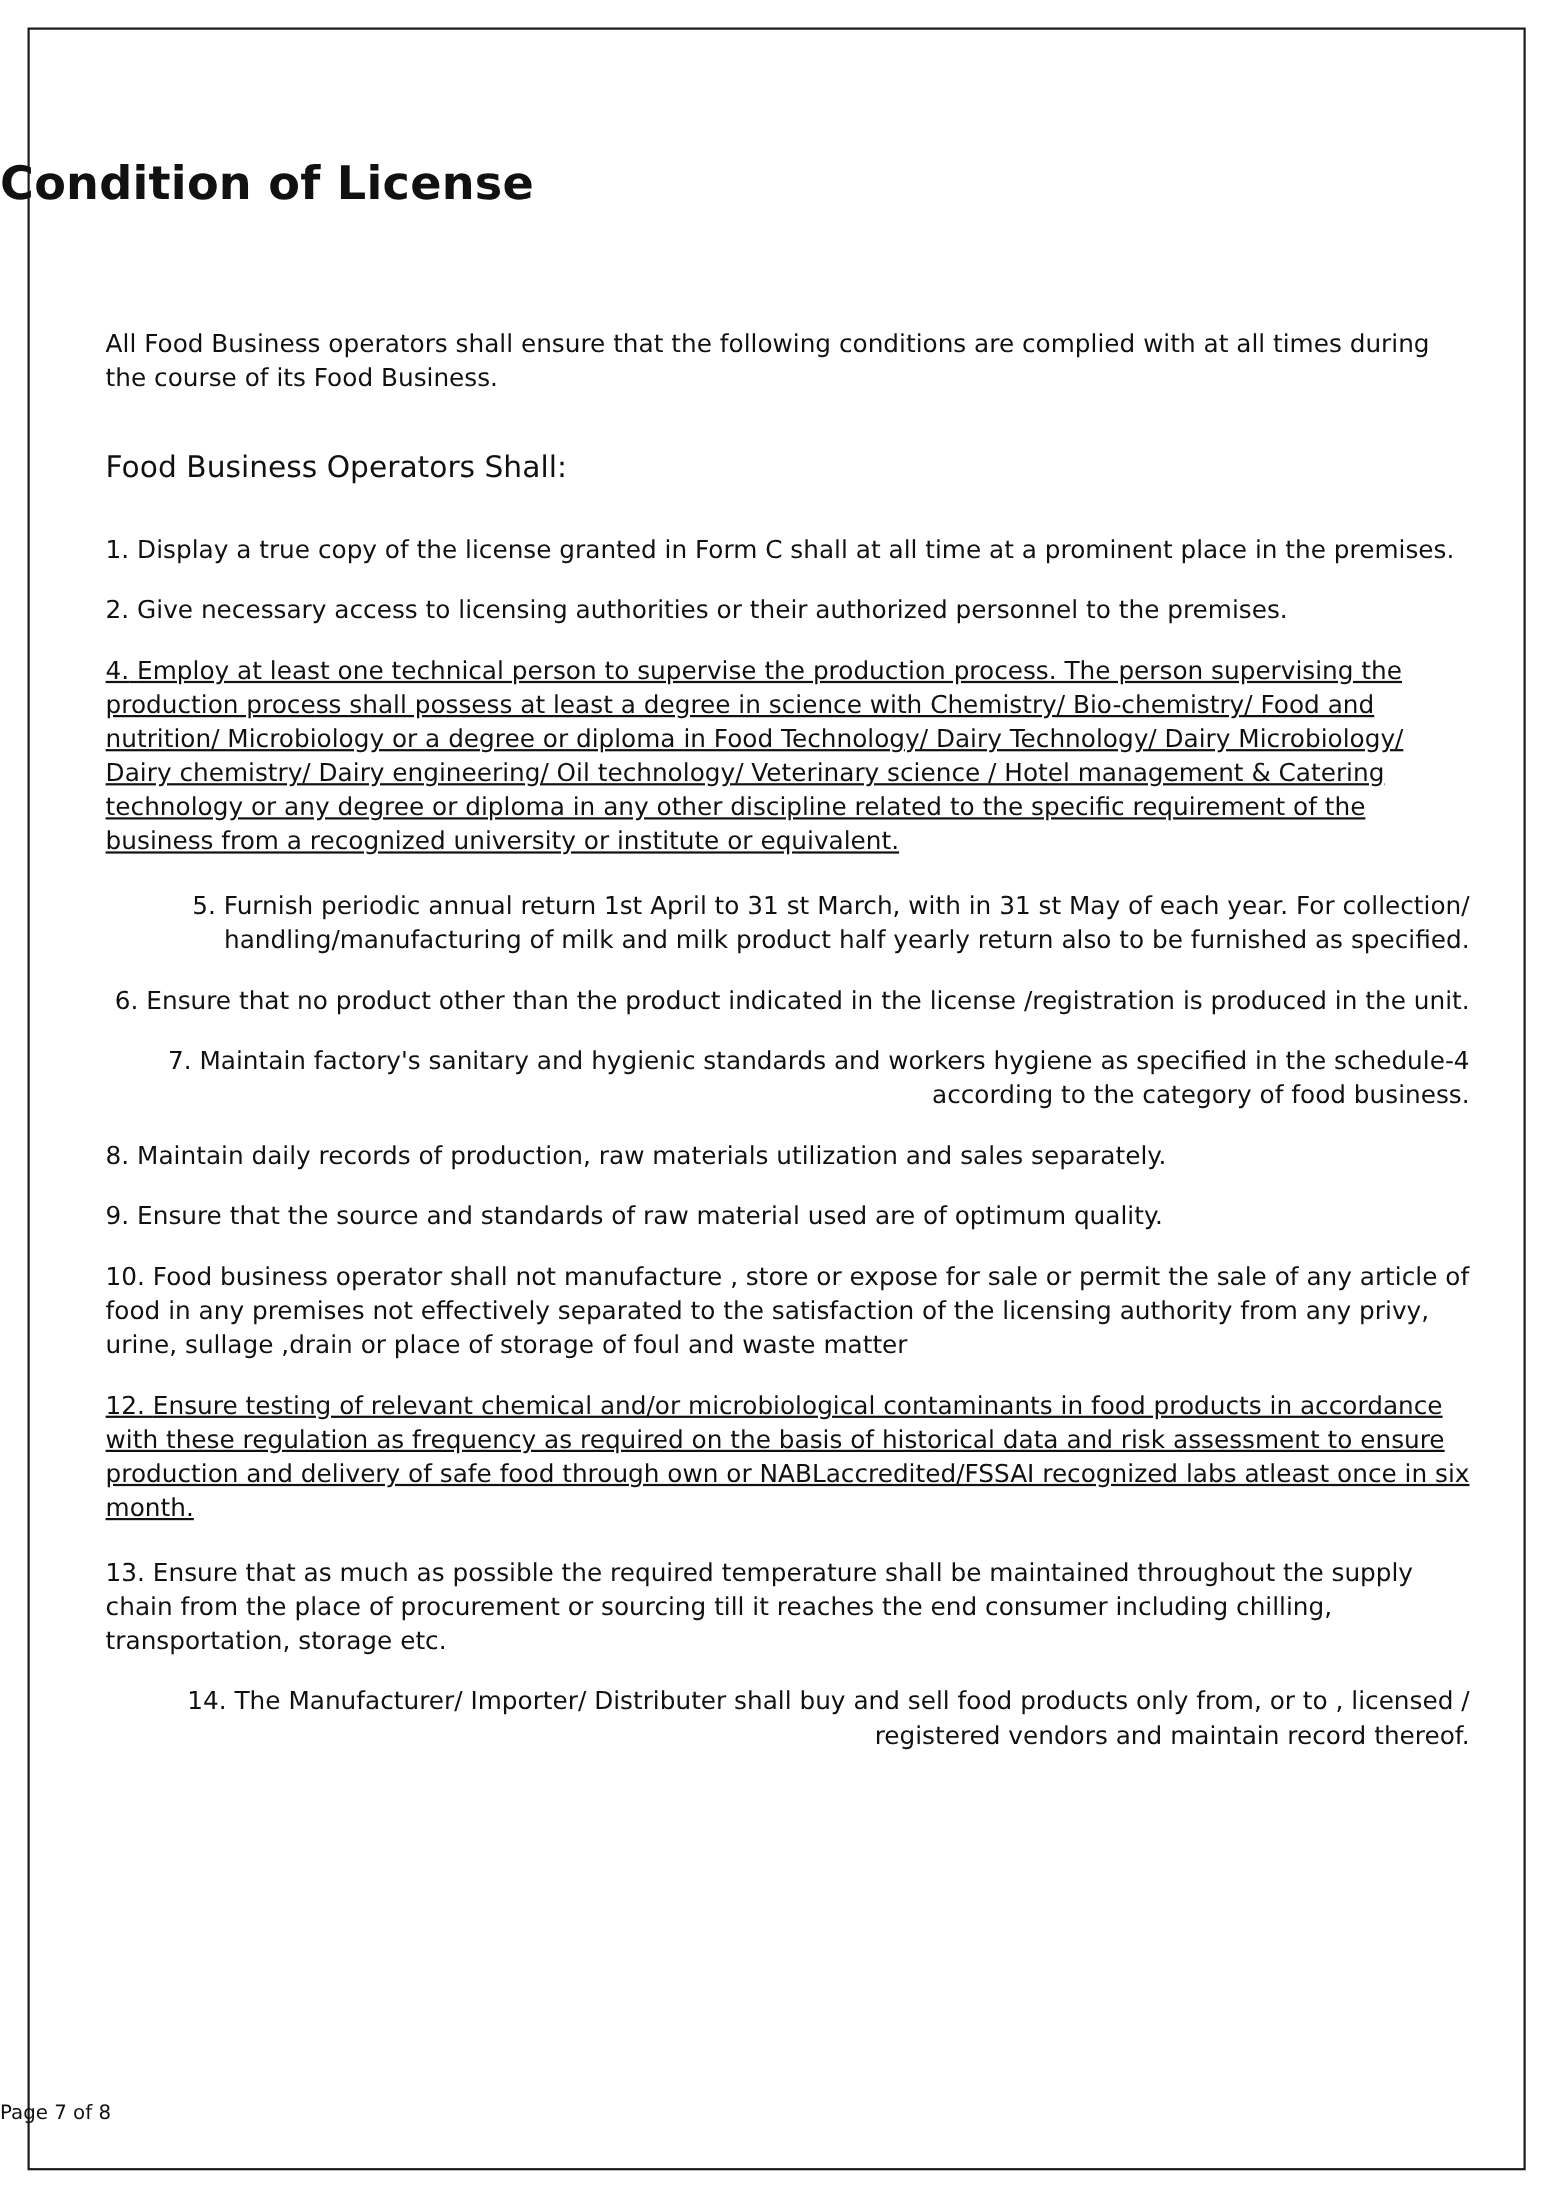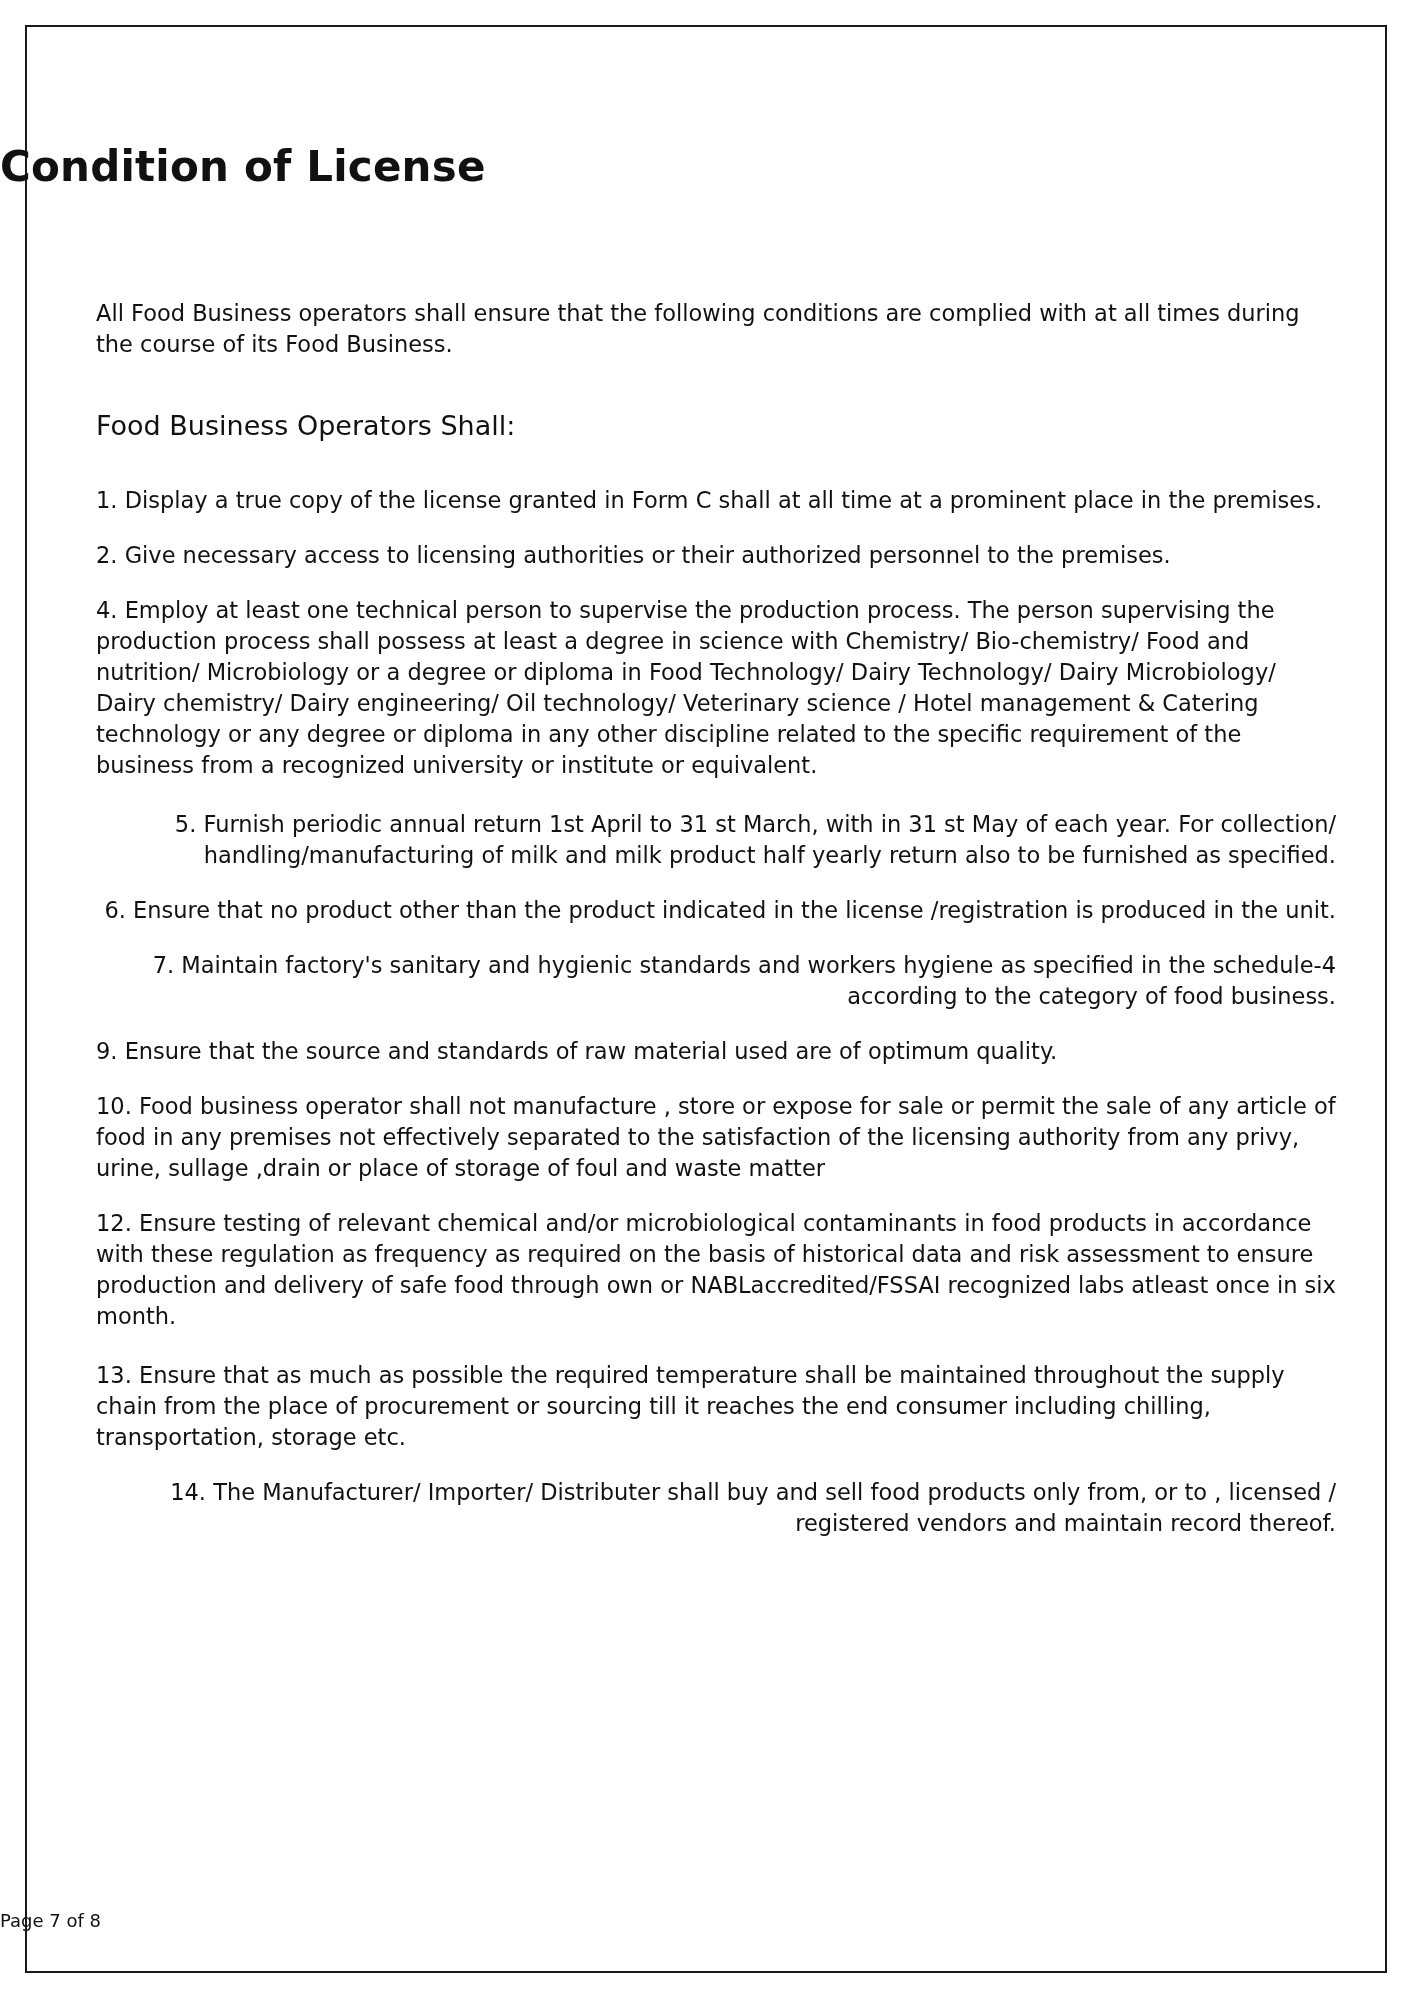--- a/index.html
+++ b/index.html
@@ -13,7 +13,7 @@
     .item { margin: 0 0 24px 0; }
     .item.hang { padding-left: 38px; text-indent: -38px; text-align: right; }
     .item.flat { }
-    .item.tall { margin-bottom: 28px; }
+    .item.tall { margin-bottom: 28px; text-decoration: underline; }
     .footer { position: absolute; top: 1910px; left: 0; width: 1146px; font-size: 18px; }
   </style>
 </head>

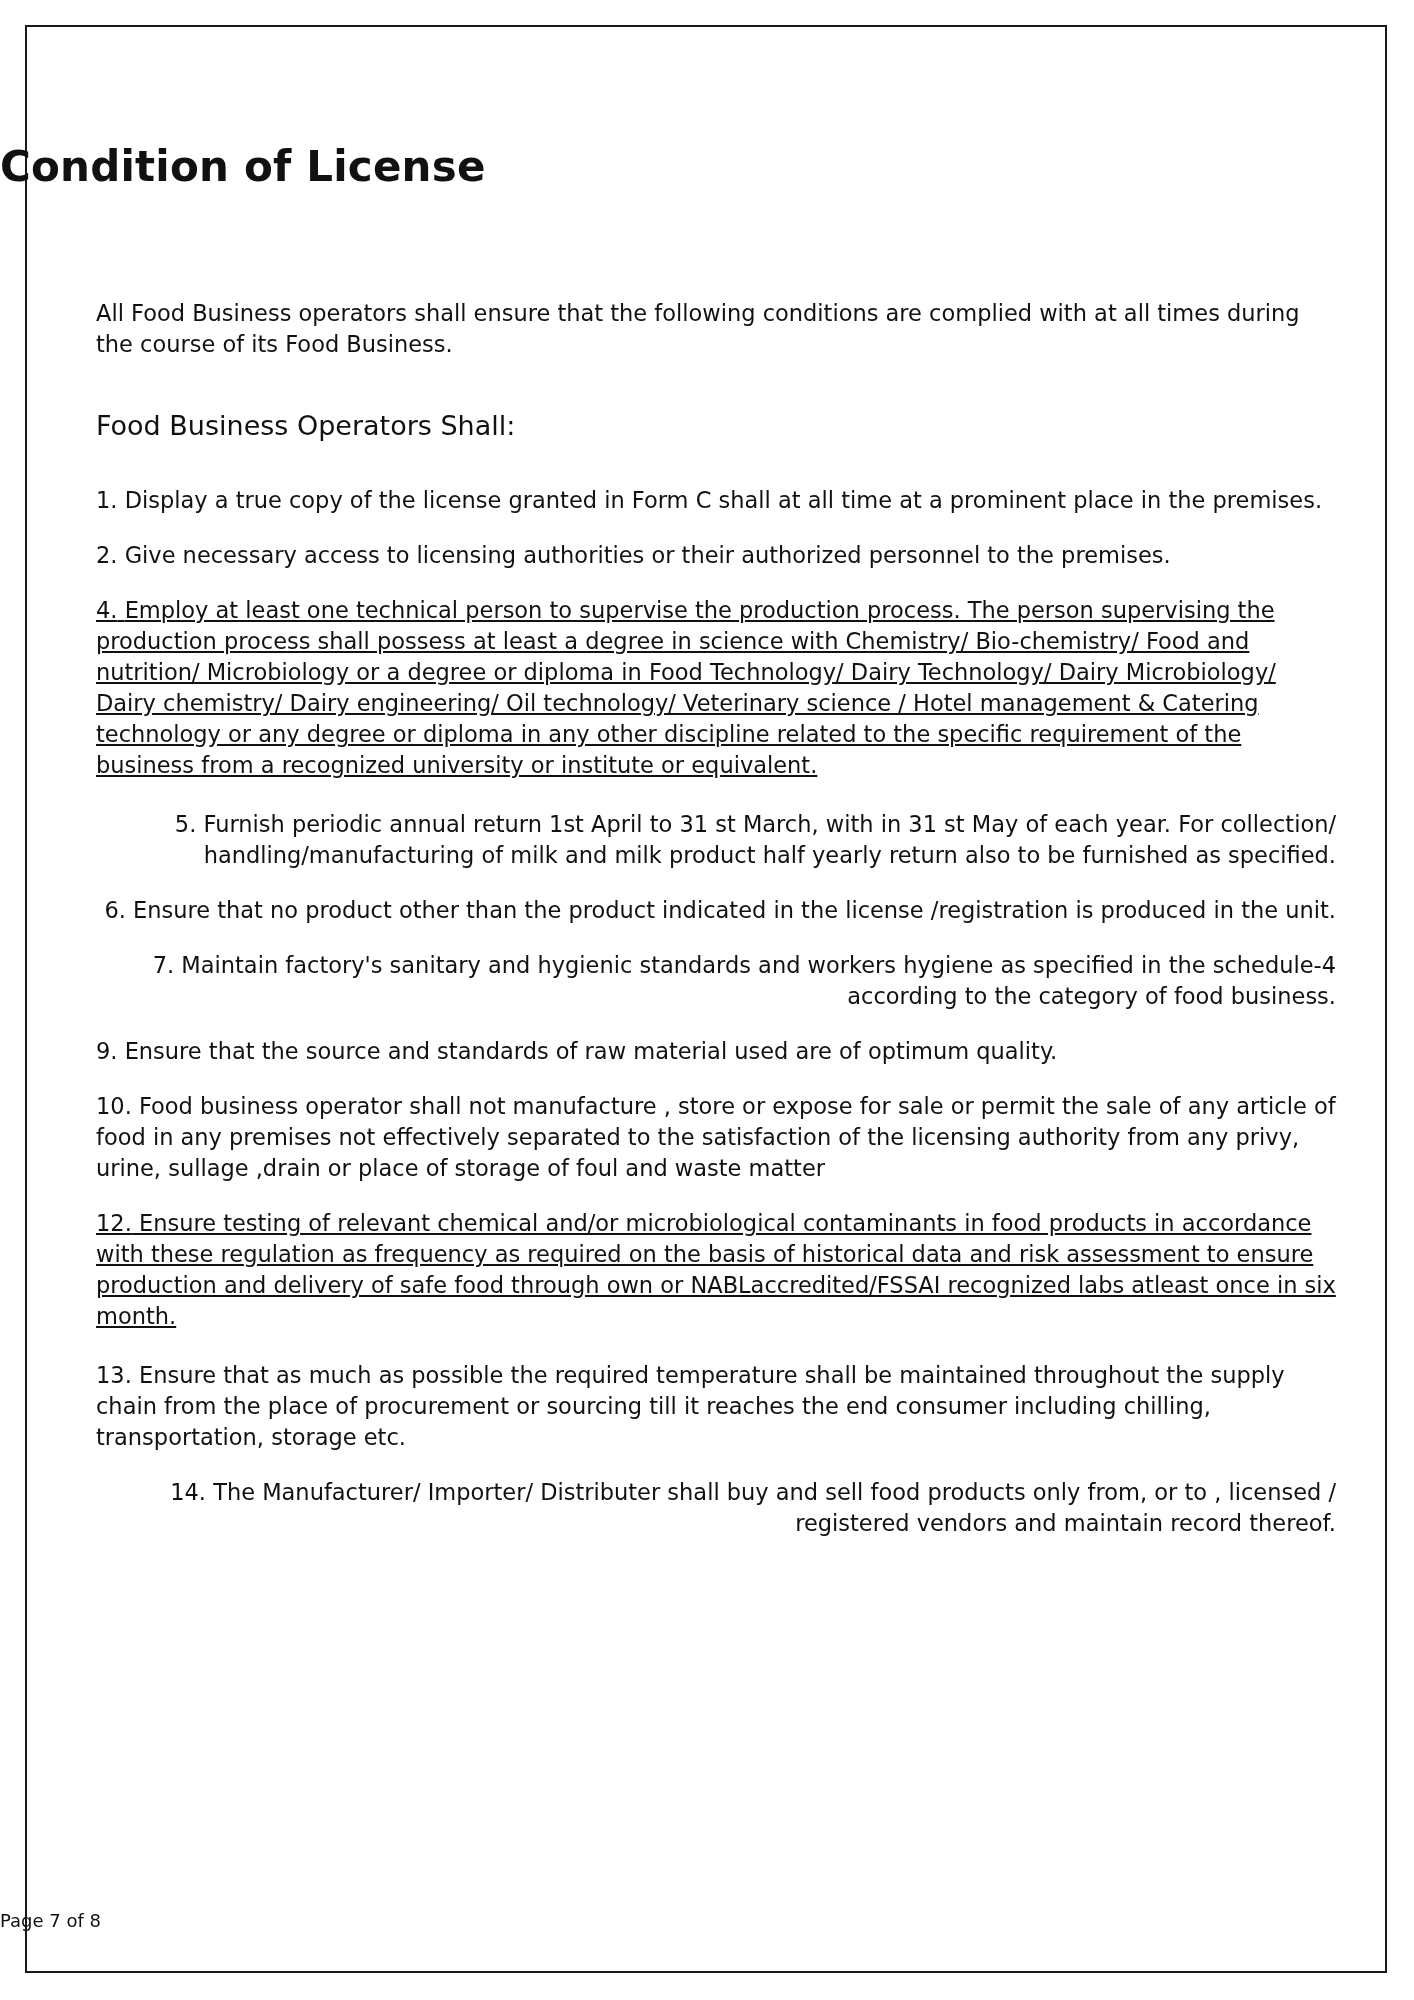--- a/index.html
+++ b/index.html
@@ -34,6 +34,7 @@
     <p class="item hang"><span>5.</span> <span>Furnish periodic annual return 1st April to 31 st March, with in 31 st May of each year. For collection/ handling/manufacturing of milk and milk product half yearly return also to be furnished as specified.</span></p>
     <p class="item hang"><span>6.</span> <span>Ensure that no product other than the product indicated in the license /registration is produced in the unit.</span></p>
     <p class="item hang"><span>7.</span> <span>Maintain factory's sanitary and hygienic standards and workers hygiene as specified in the schedule-4 according to the category of food business.</span></p>
+    <p class="item flat"><span>8.</span> <span>Maintain daily records of production, raw materials utilization and sales separately.</span></p>
     <p class="item flat"><span>9.</span> <span>Ensure that the source and standards of raw material used are of optimum quality.</span></p>
     <p class="item flat"><span>10.</span> <span>Food business operator shall not manufacture , store or expose for sale or permit the sale of any article of food in any premises not effectively separated to the satisfaction of the licensing authority from any privy, urine, sullage ,drain or place of storage of foul and waste matter</span></p>
     <p class="item flat tall"><span>12.</span> <span>Ensure testing of relevant chemical and/or microbiological contaminants in food products in accordance with these regulation as frequency as required on the basis of historical data and risk assessment to ensure production and delivery of safe food through own or NABLaccredited/FSSAI recognized labs atleast once in six month.</span></p>

